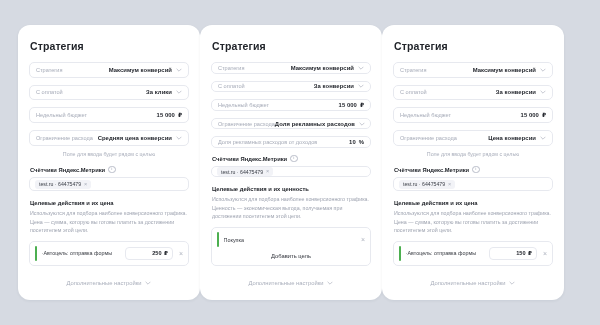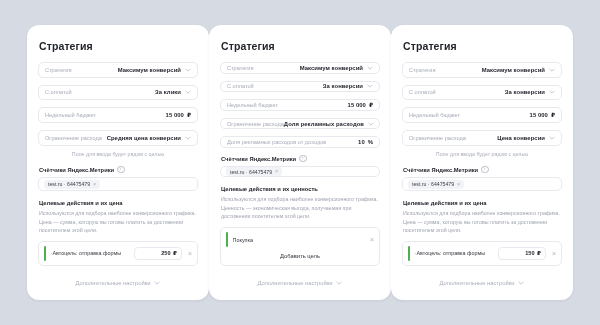--- a/index.html
+++ b/index.html
@@ -19,7 +19,7 @@
     width: 600px;
     height: 325px;
     display: flex;
-    justify-content: center;
+    justify-content: flex-start;
     padding: 25px 18px;
     box-sizing: border-box;
   }

